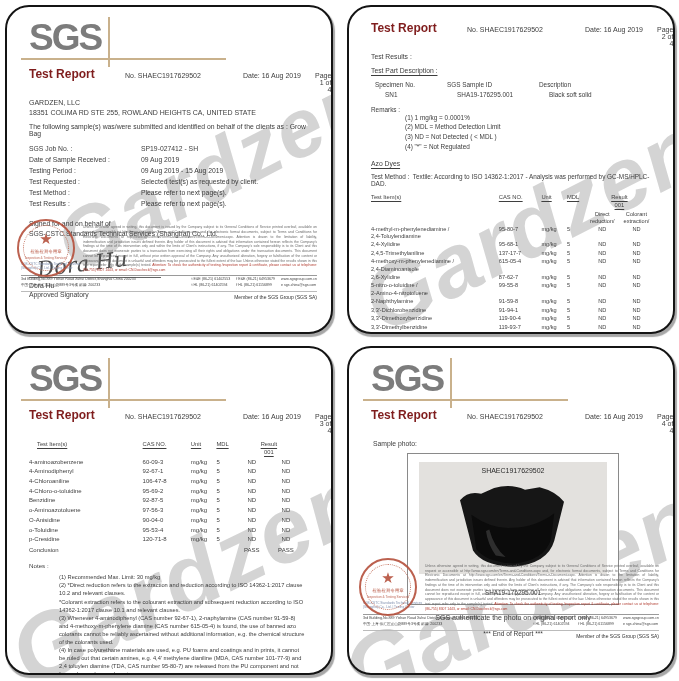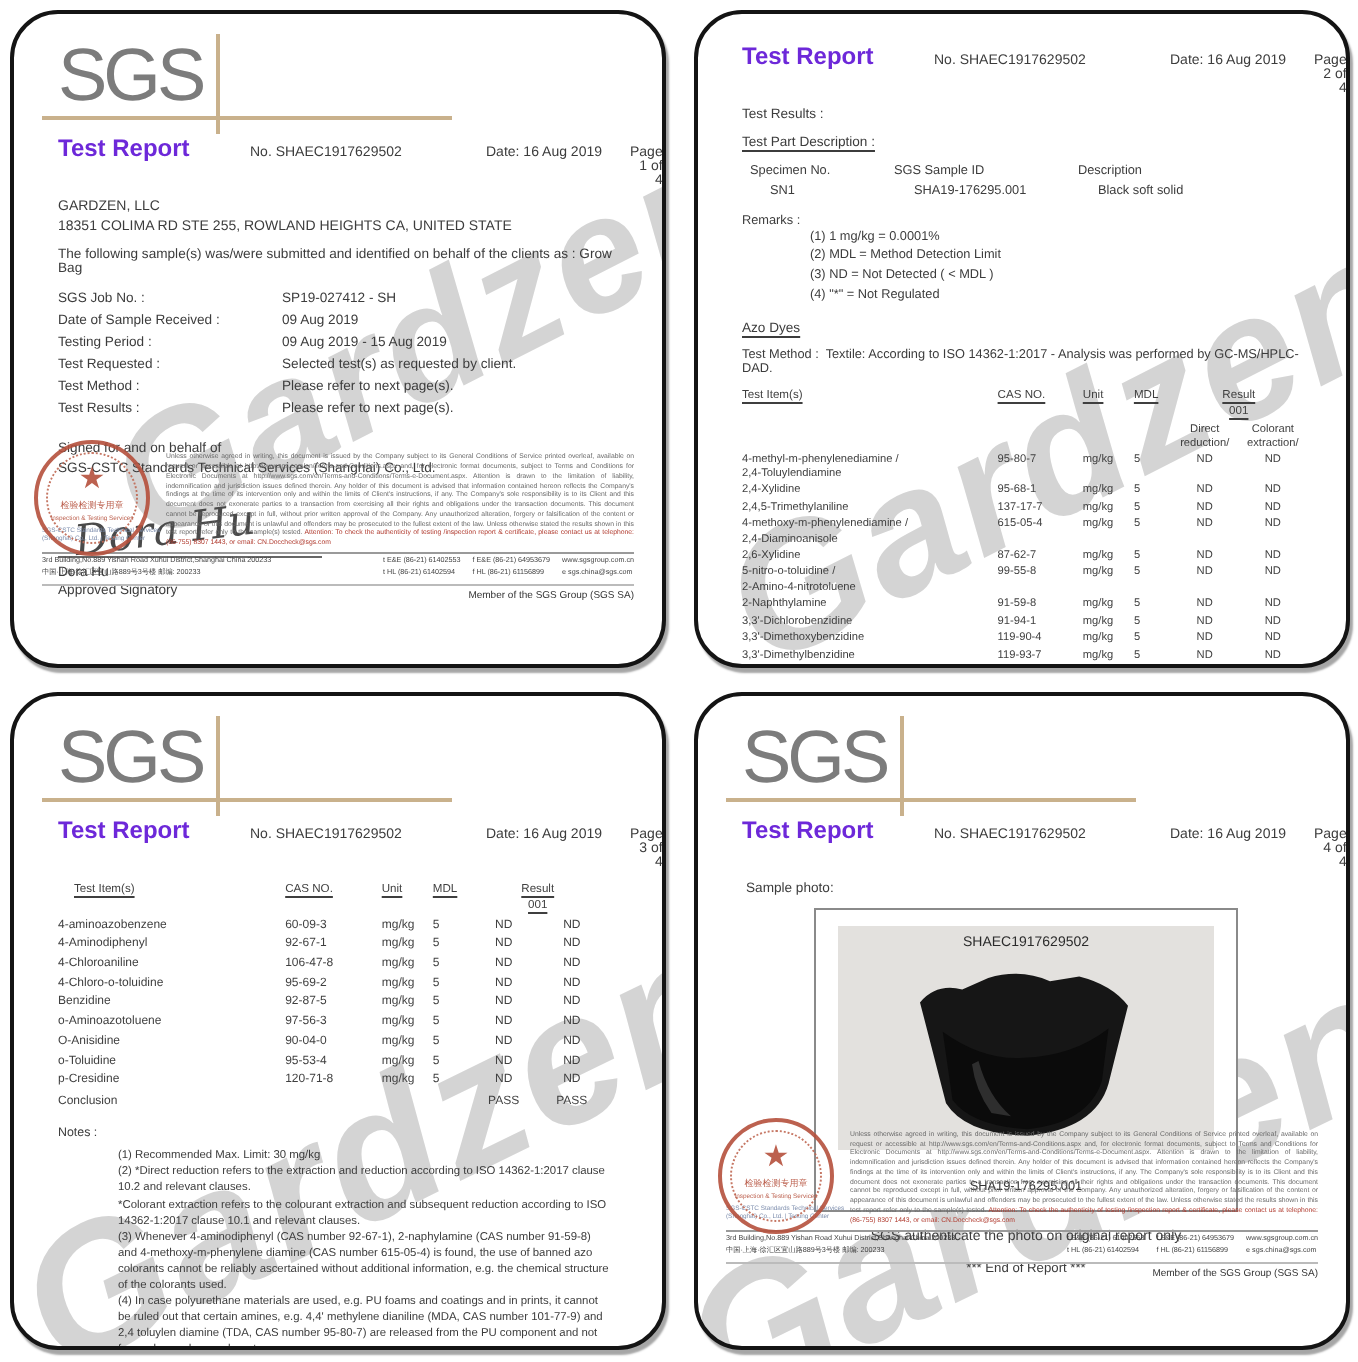--- a/index.html
+++ b/index.html
@@ -16,7 +16,7 @@
   .z{position:relative;z-index:1;}
   
   .logo-row{position:relative;height:46px;margin-bottom:4px;}
-  .sgs{font-size:37px;font-weight:normal;color:#7c7c7c;letter-spacing:-2px;line-height:42px;display:inline-block;}
+  .sgs{font-size:37px;font-weight:bold;color:#7c7c7c;letter-spacing:-2px;line-height:42px;display:inline-block;}
   .logo-hline{position:absolute;left:-8px;top:41px;width:205px;height:1.5px;background:#c9b18c;}
   .logo-vline{position:absolute;left:79px;top:0px;width:1.5px;height:50px;background:#c9b18c;}
   

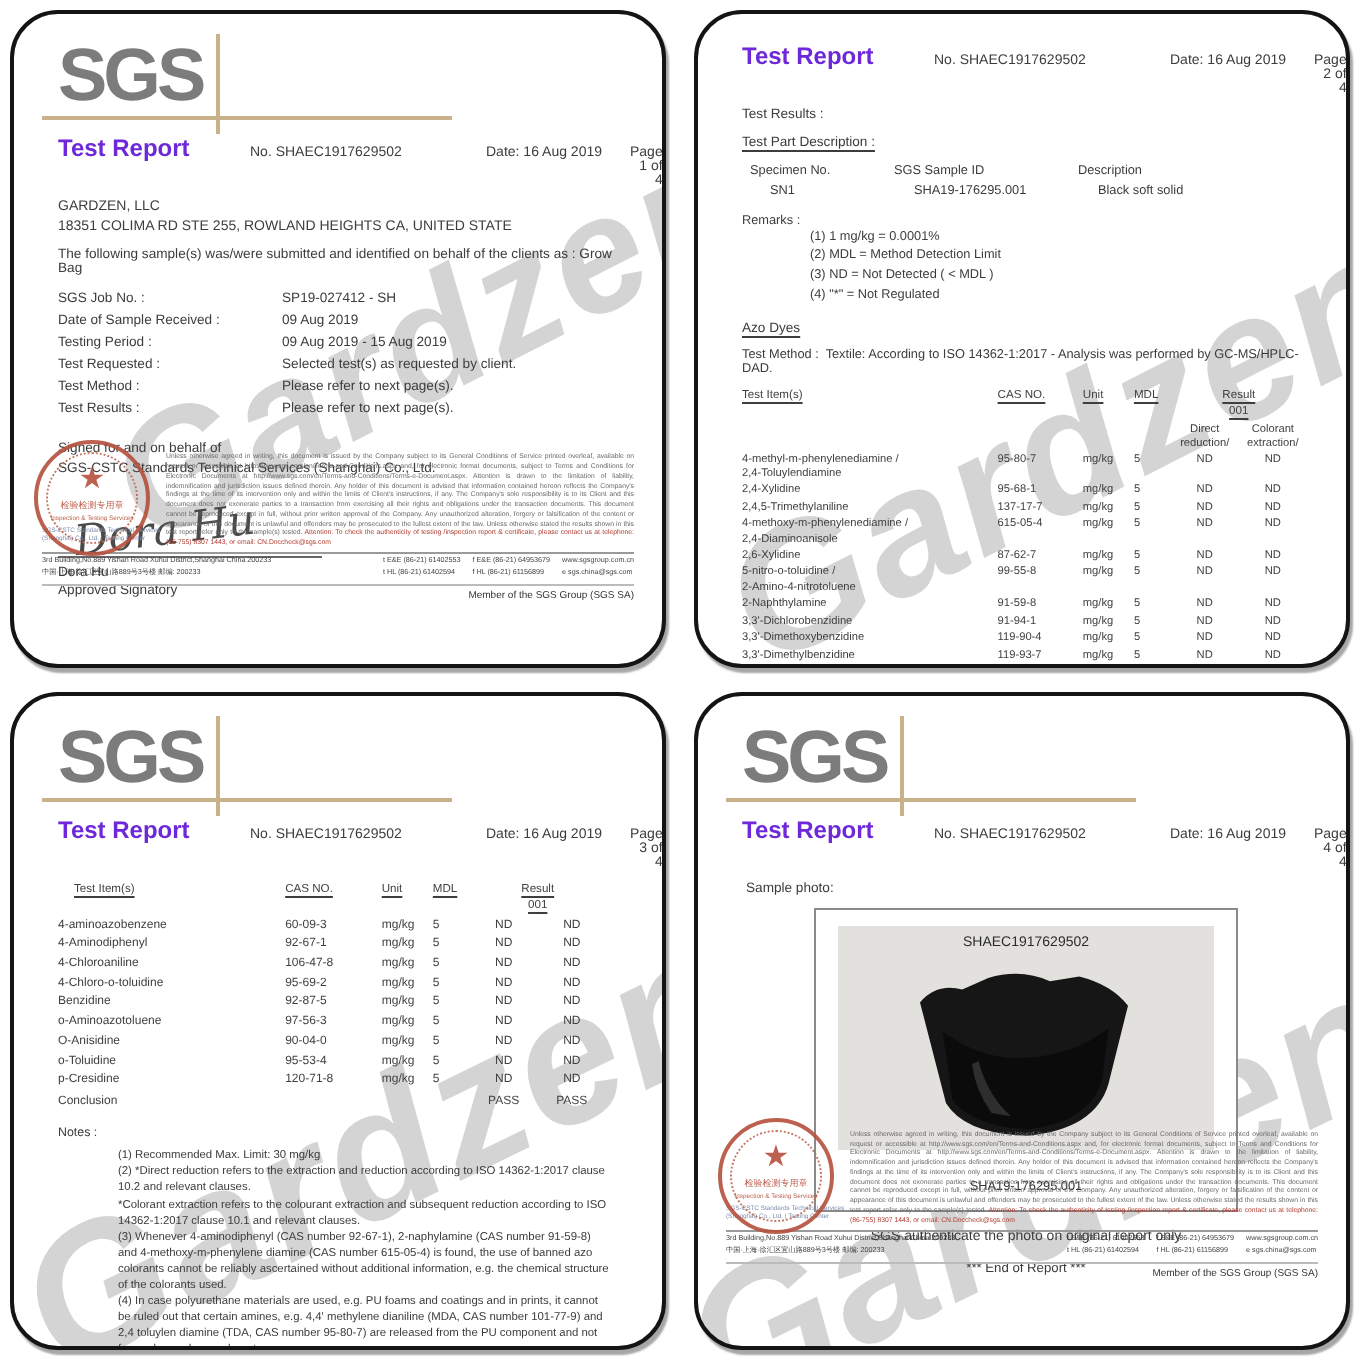--- a/index.html
+++ b/index.html
@@ -21,7 +21,7 @@
   .logo-vline{position:absolute;left:79px;top:0px;width:1.5px;height:50px;background:#c9b18c;}
   
   .rpt-head{display:flex;align-items:baseline;margin:4px 0 6px 0;}
-  .rpt-title{font-size:12px;font-weight:bold;color:#6d28d9;width:96px;flex:none;}
+  .rpt-title{font-size:12px;font-weight:bold;color:#7f1d1d;width:96px;flex:none;}
   .rpt-no{font-size:7px;width:118px;flex:none;}
   .rpt-date{font-size:7px;width:72px;flex:none;}
   .rpt-page{font-size:7px;flex:1;text-align:right;}

